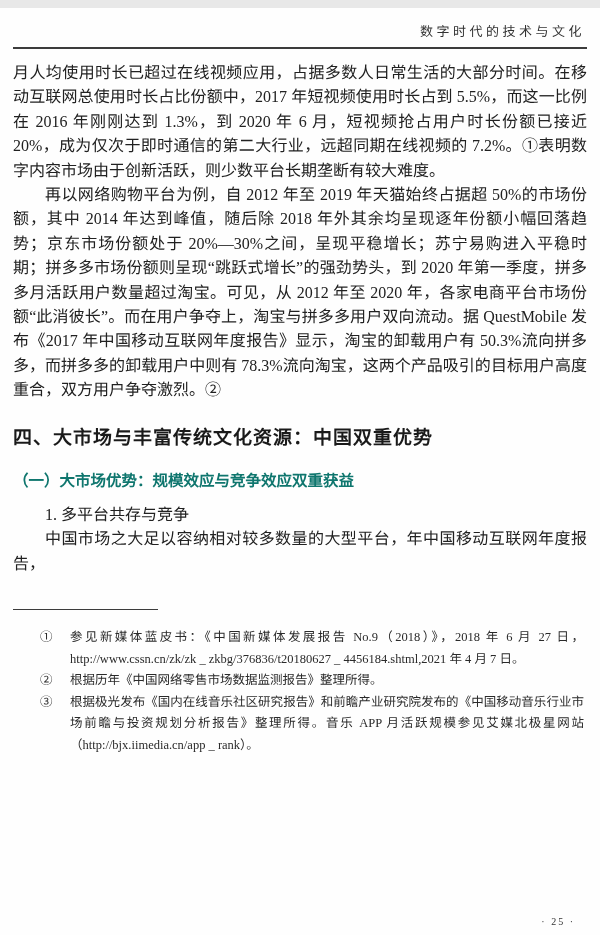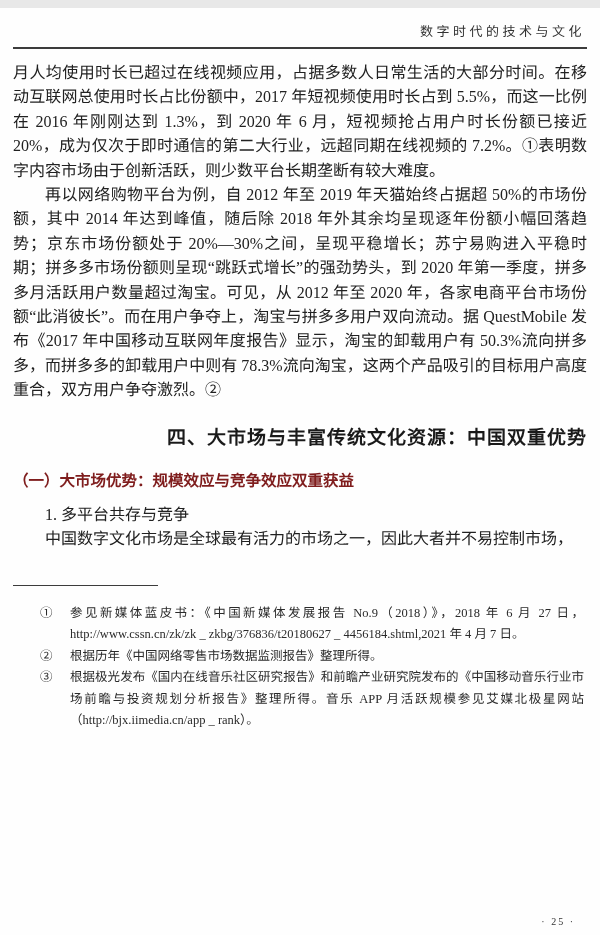--- a/index.html
+++ b/index.html
@@ -33,7 +33,7 @@
   }
   .para.indent { text-indent: 2em; }
   .section-heading {
-    text-align: right;
+    text-align: left;
     font-size: 19px;
     font-weight: 600;
     letter-spacing: 1px;

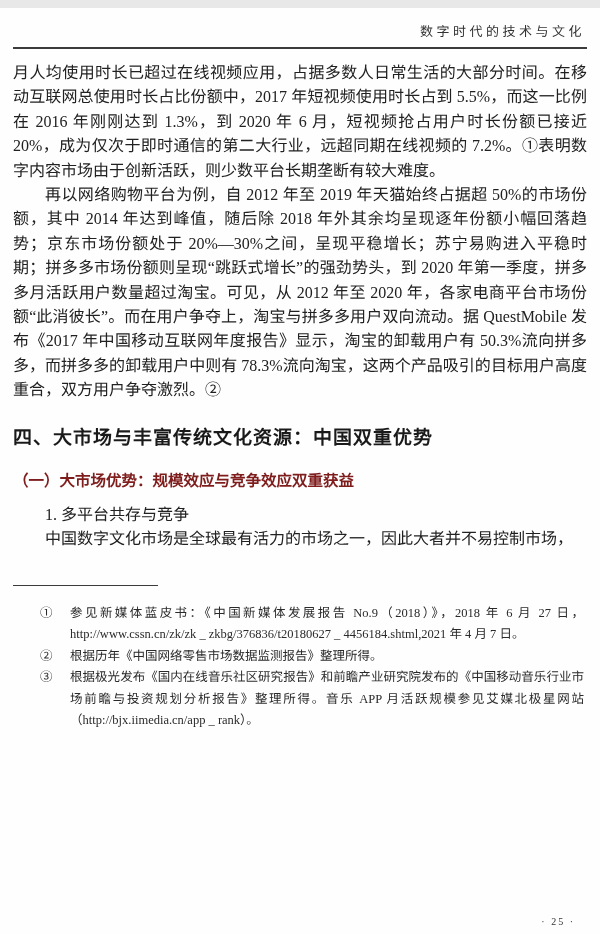--- a/index.html
+++ b/index.html
@@ -45,7 +45,7 @@
     font-family: "Liberation Sans", "DejaVu Sans", sans-serif;
     font-size: 15.5px;
     font-weight: 700;
-    color: #7f1d1d;
+    color: #0f766e;
     margin: 13px 0 11px 0;
     line-height: 22px;
   }

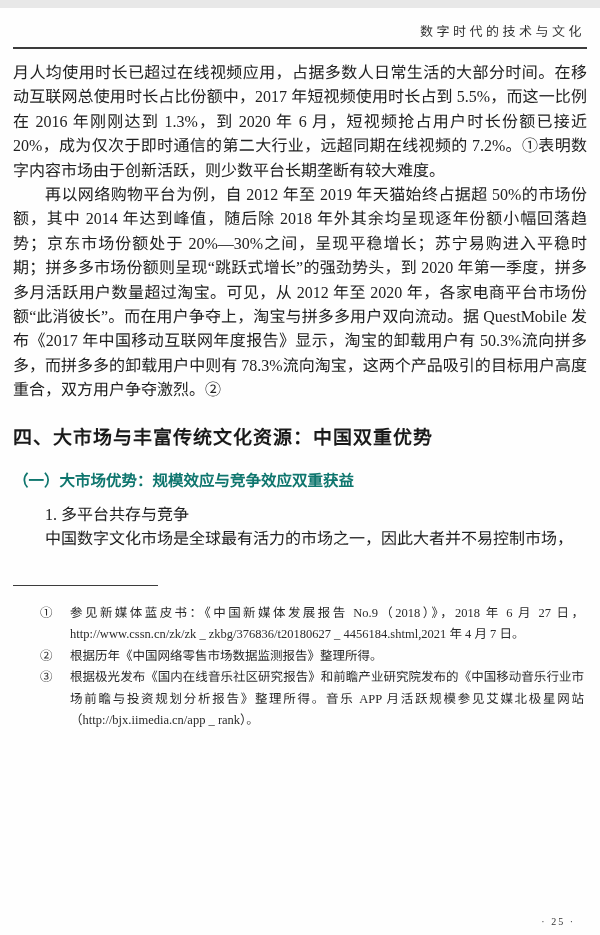--- a/index.html
+++ b/index.html
@@ -100,7 +100,7 @@
     <h3 class="subsection-heading">（一）大市场优势：规模效应与竞争效应双重获益</h3>
 
     <p class="para indent">1. 多平台共存与竞争</p>
-    <p class="para indent">中国数字文化市场是全球最有活力的市场之一，因此大者并不易控制市场，</p>
+    <p class="para indent">中国市场之大足以容纳相对较多数量的大型平台，年中国移动互联网年度报告，</p>
   </div>
 
   <hr class="footnote-sep">

